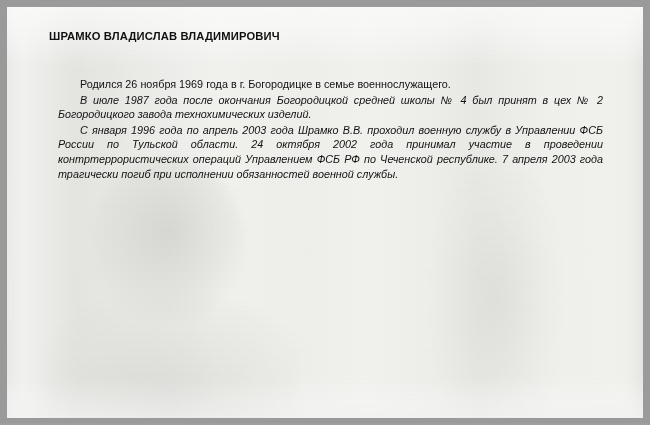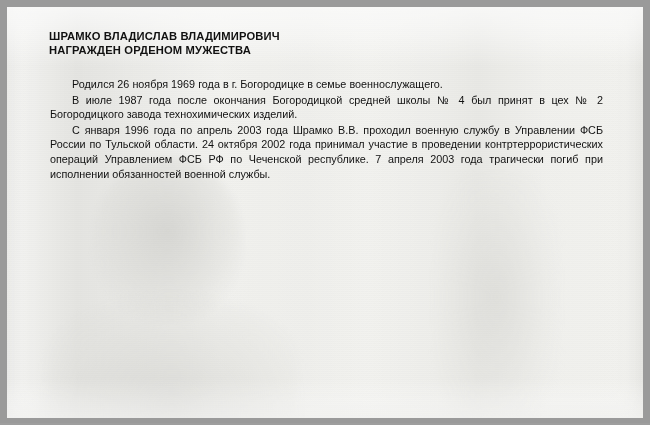--- a/index.html
+++ b/index.html
@@ -153,7 +153,6 @@
 
       <div class="title-block">
         <div class="title-line">ШРАМКО ВЛАДИСЛАВ ВЛАДИМИРОВИЧ</div>
-        <div class="title-line">НАГРАЖДЕН ОРДЕНОМ МУЖЕСТВА</div>
       </div>
 
       <div class="body-block">

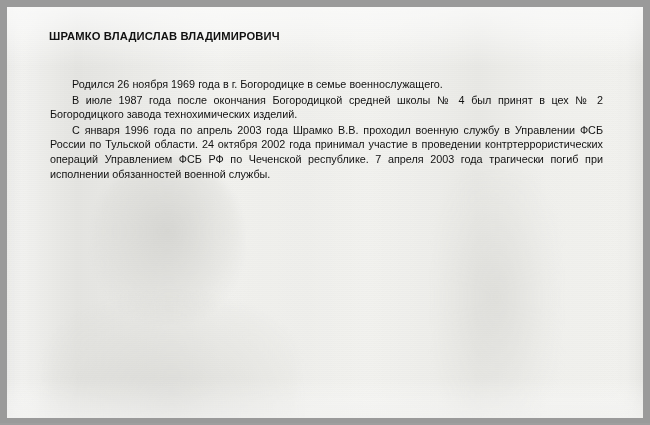--- a/index.html
+++ b/index.html
@@ -131,7 +131,7 @@
     line-height: 14.6px;
     text-align: justify;
     text-indent: 22px;
-    margin: 0 0 0 0;
+    margin: 0 0 0 8px;
   }
   .para + .para { margin-top: 1px; }
 </style>

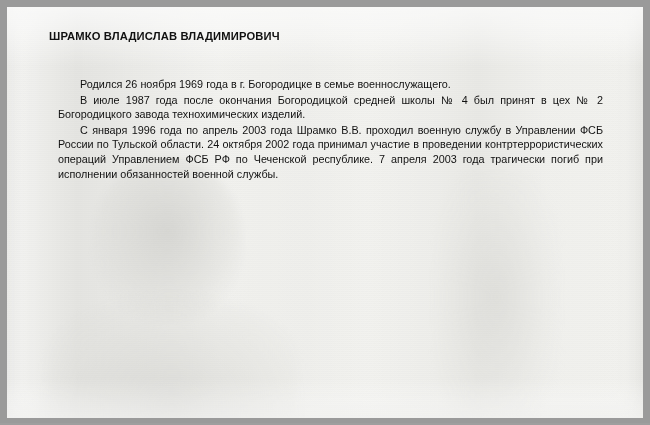--- a/index.html
+++ b/index.html
@@ -133,7 +133,7 @@
     text-indent: 22px;
     margin: 0 0 0 8px;
   }
-  .para + .para { margin-top: 1px; }
+  .para + .para { margin-top: 1px; font-style: italic; }
 </style>
 </head>
 <body>

